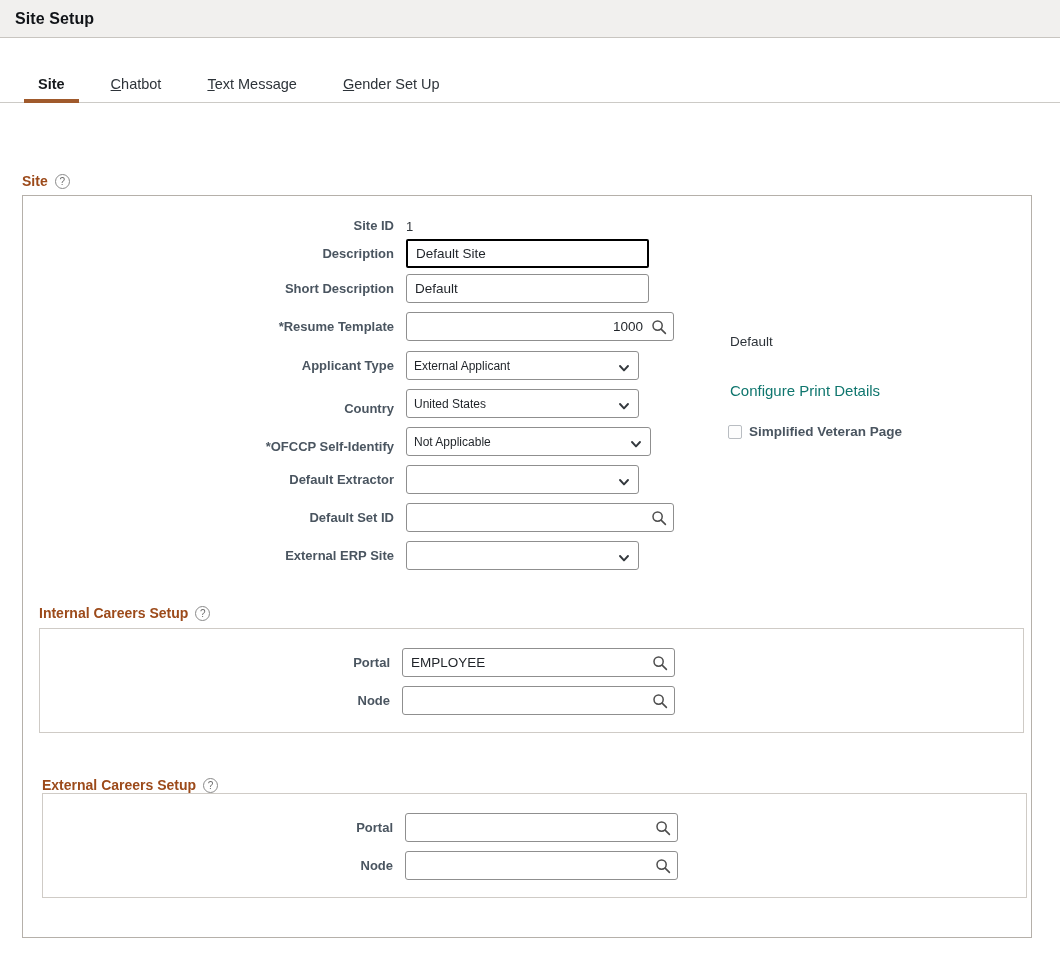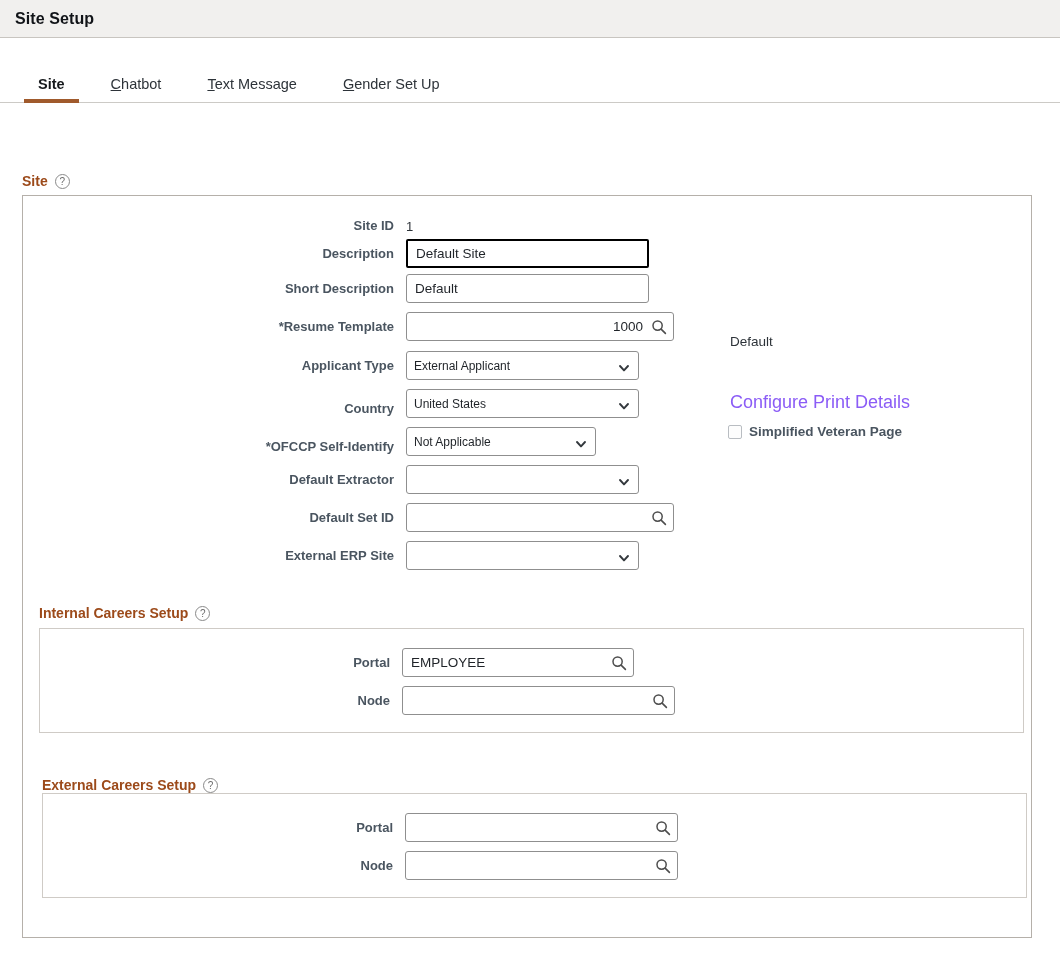--- a/index.html
+++ b/index.html
@@ -207,9 +207,9 @@
   }
   .rc-link {
     position: absolute;
-    top: 196px;
-    font-size: 18px;
-    color: #8b5cf6;
+    top: 186px;
+    font-size: 15px;
+    color: #0f766e;
     text-decoration: none;
     cursor: pointer;
   }

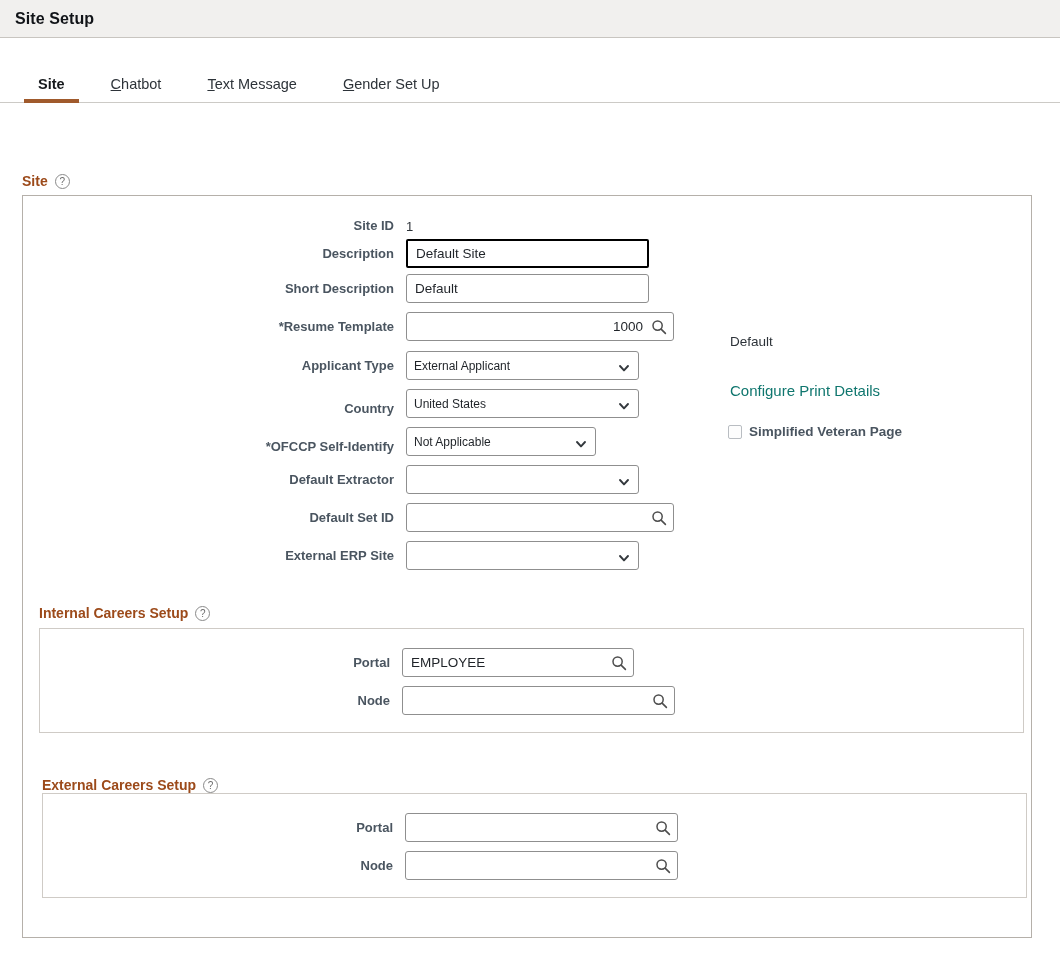--- a/index.html
+++ b/index.html
@@ -343,7 +343,7 @@
       <div class="flabel baseline">*OFCCP Self-Identify</div>
       <div class="fval">
         <span class="sel-wrap">
-          <select class="sel" style="width:190px;">
+          <select class="sel" style="width:245px;">
             <option>Not Applicable</option>
           </select>
           <span class="sel-caret">

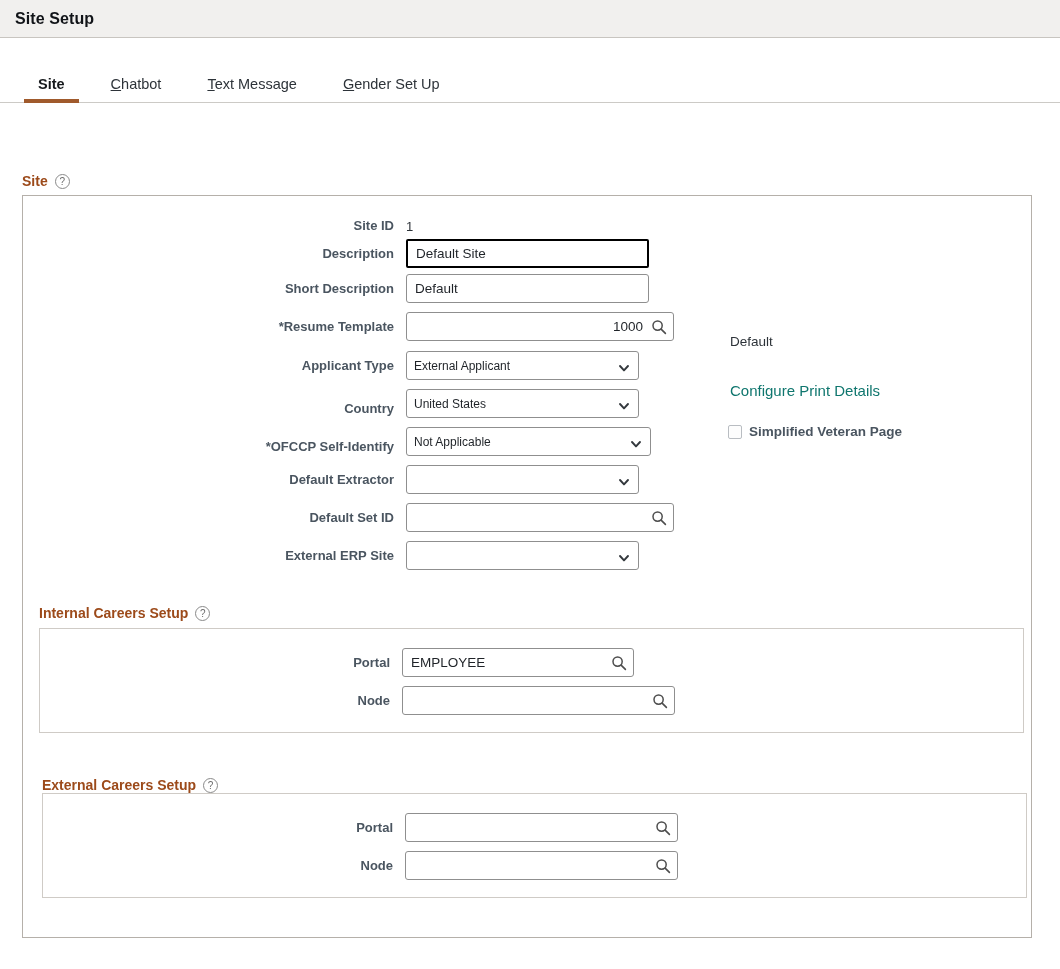--- a/index.html
+++ b/index.html
@@ -422,7 +422,7 @@
         <div class="flabel mid" style="width:362px;">Portal</div>
         <div class="fval">
           <span class="lookup-wrap">
-            <input class="txt" style="width: 232px;" value="EMPLOYEE">
+            <input class="txt" style="width: 273px;" value="EMPLOYEE">
             <span class="lookup-btn">
               <svg width="16" height="16" viewBox="0 0 16 16">
                   <circle cx="6.6" cy="6.6" r="4.6" fill="none" stroke="#4d4d4d" stroke-width="1.5"></circle>

